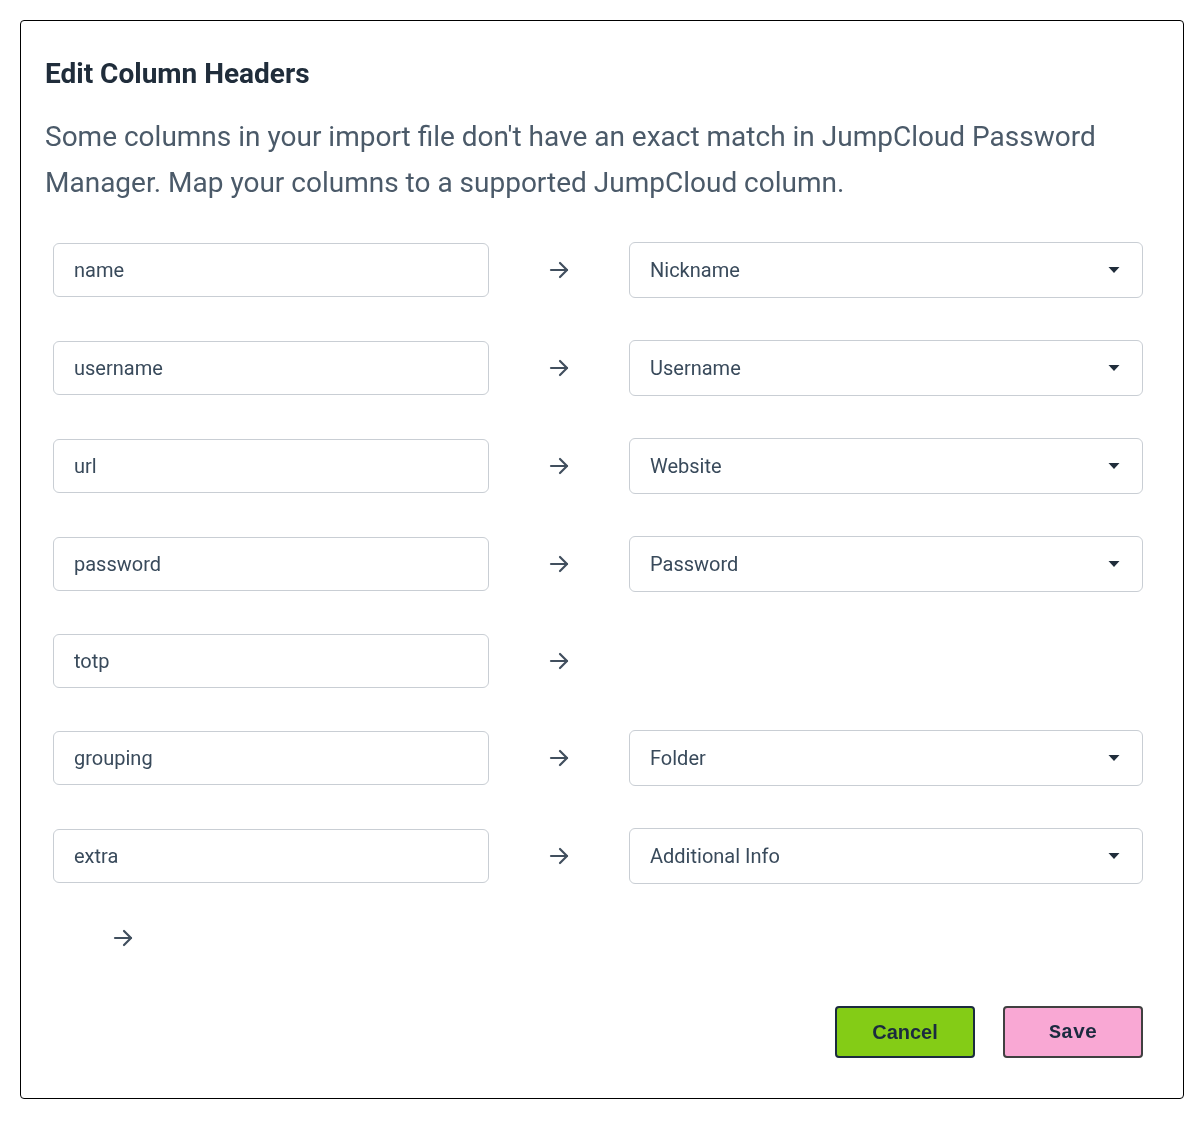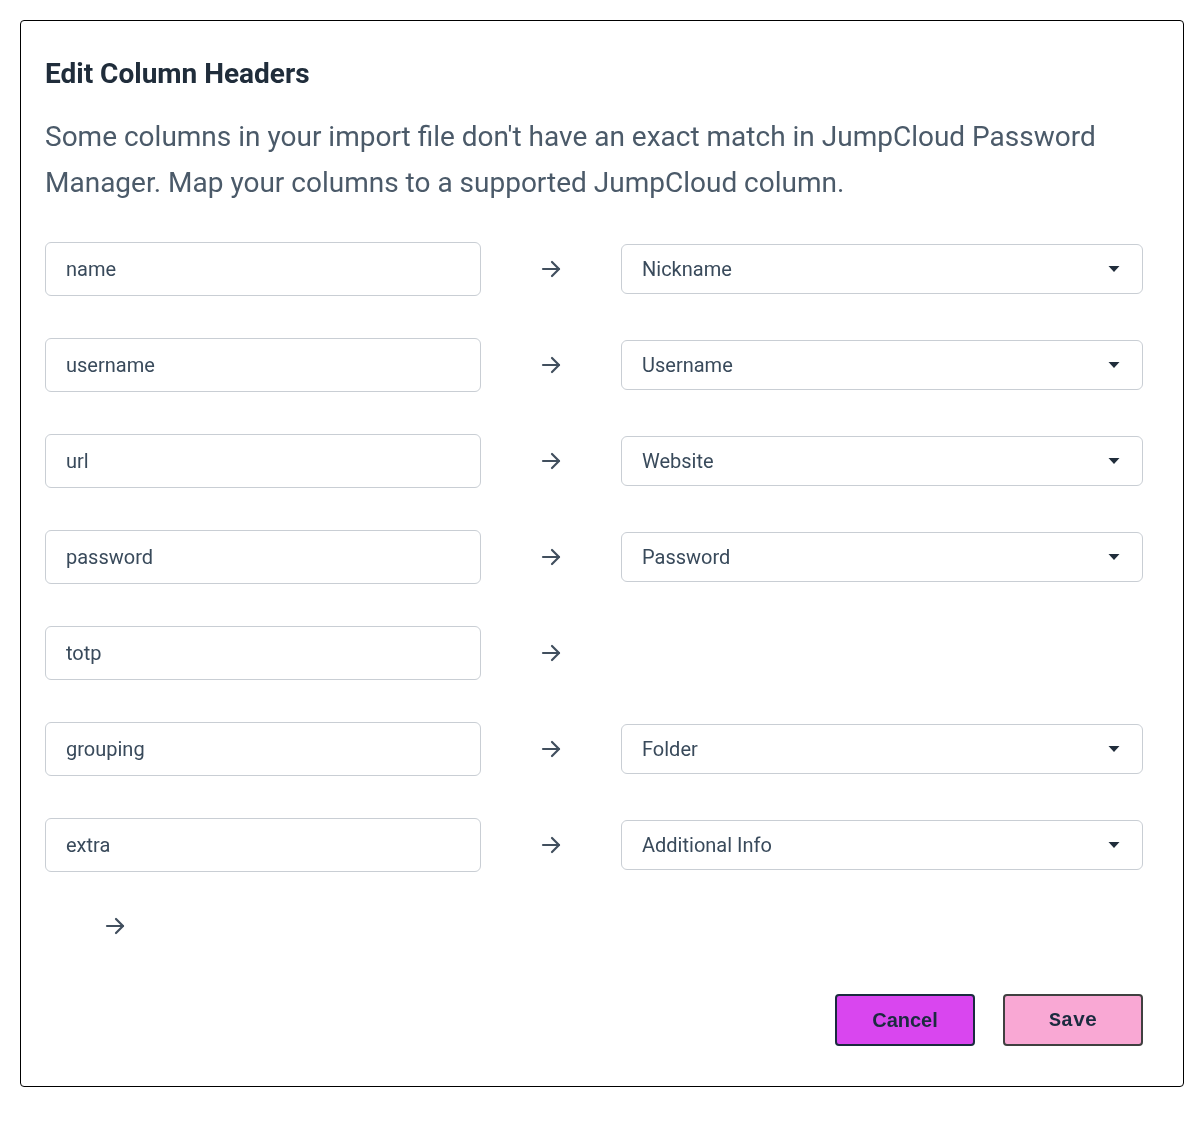--- a/index.html
+++ b/index.html
@@ -41,6 +41,7 @@
       display: flex;
       align-items: center;
       gap: 0;
+      margin-left: 8px;
     }
     .source-box {
       flex: 0 0 436px;

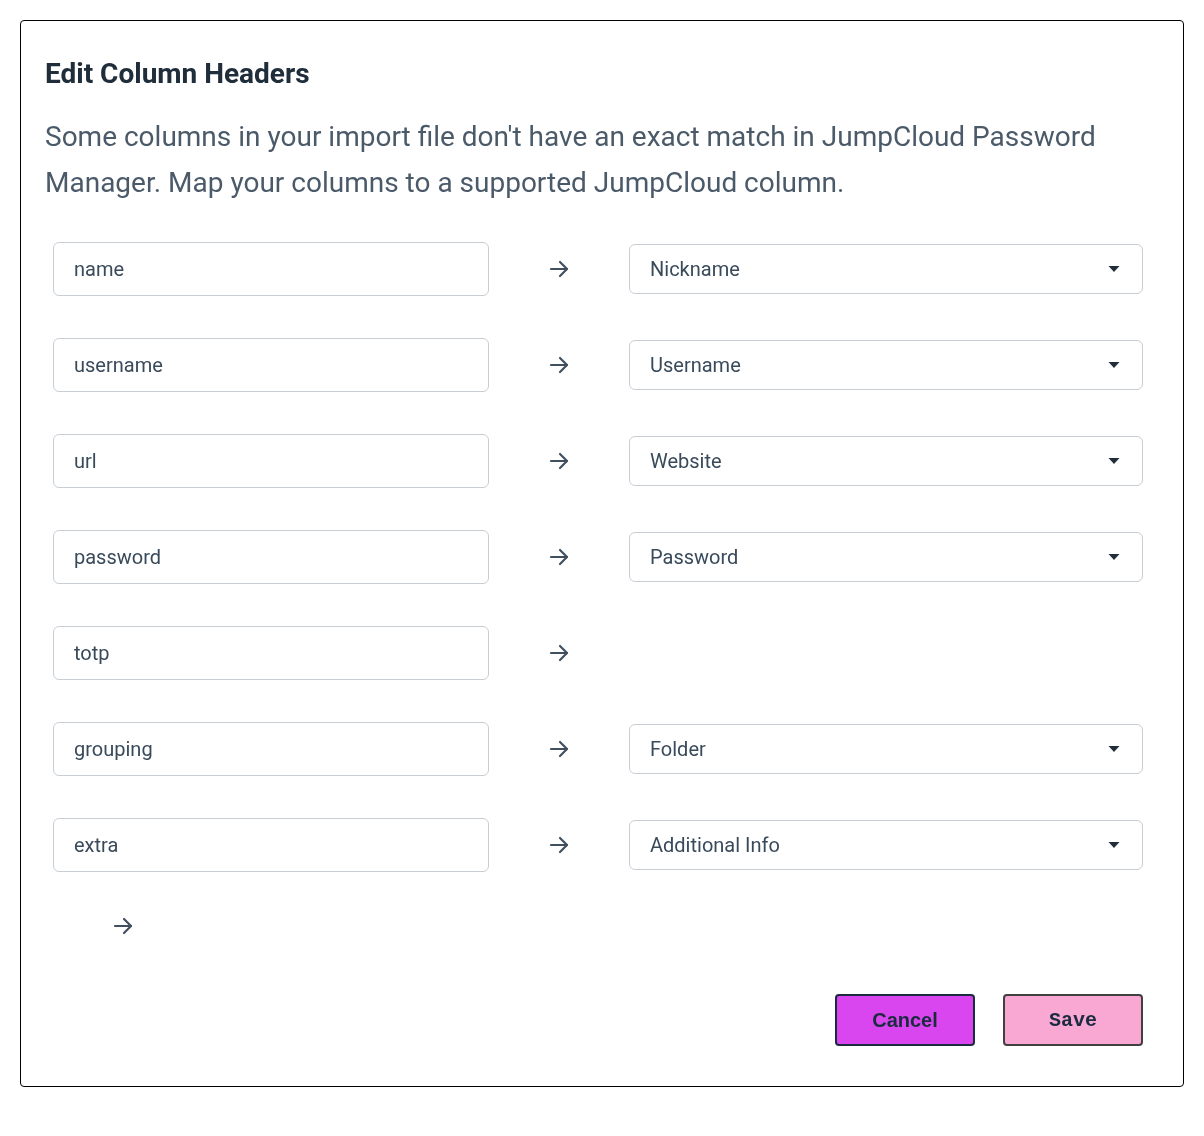--- a/index.html
+++ b/index.html
@@ -68,7 +68,7 @@
     }
     .target-select {
       flex: 1;
-      height: 50px;
+      height: 56px;
       border: 1px solid #c9ced4;
       border-radius: 6px;
       display: flex;

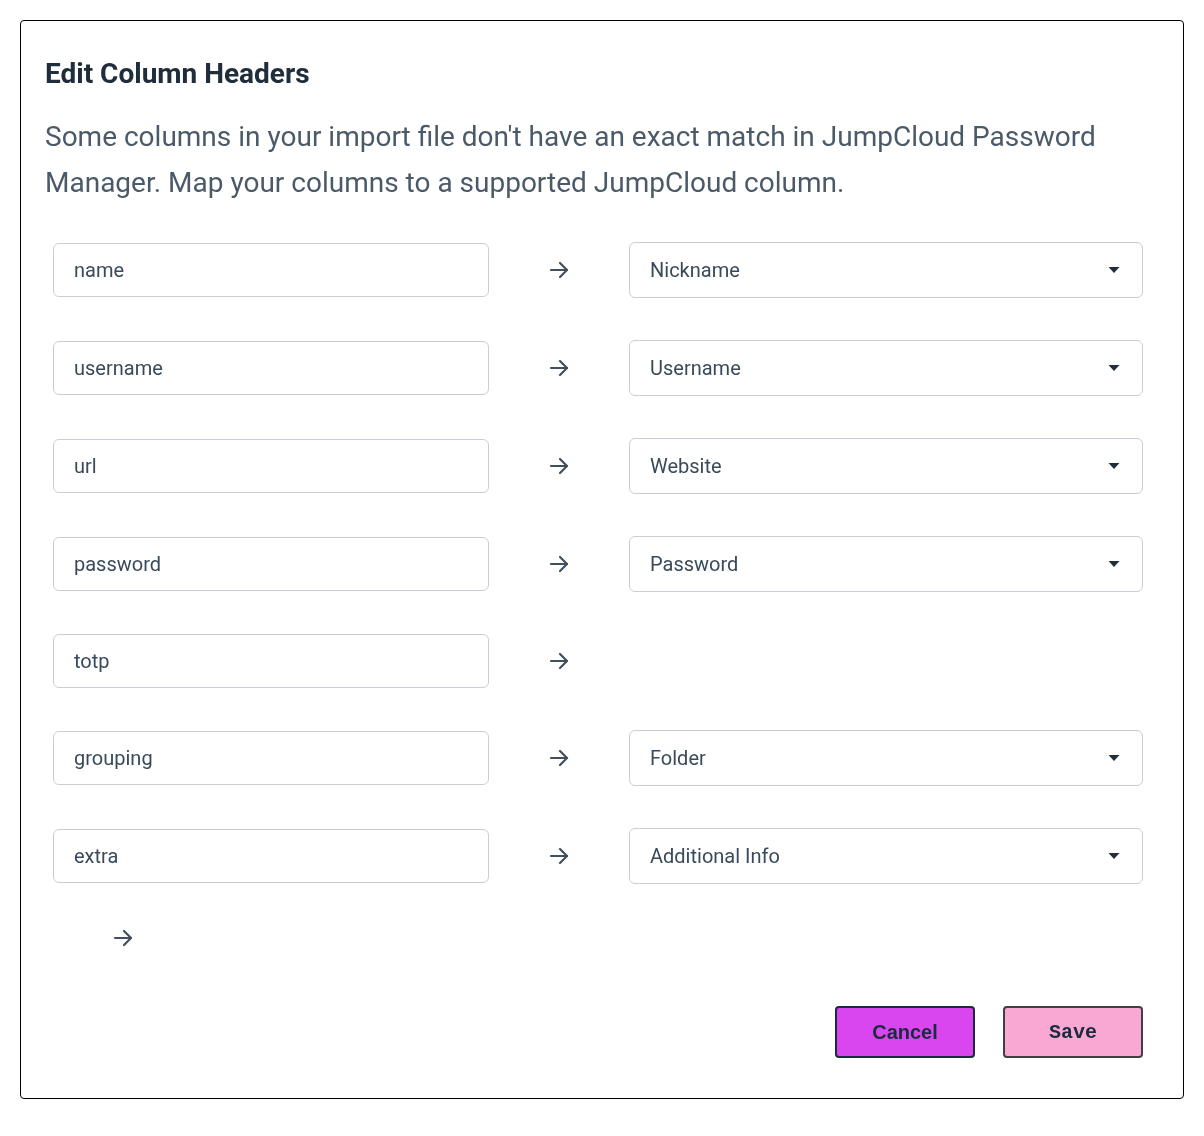--- a/index.html
+++ b/index.html
@@ -104,7 +104,7 @@
       min-width: 140px;
     }
     .btn-cancel {
-      background: #d946ef;
+      background: #84cc16;
       border: 2px solid #1b2b3f;
       color: #1b2b3f;
     }

